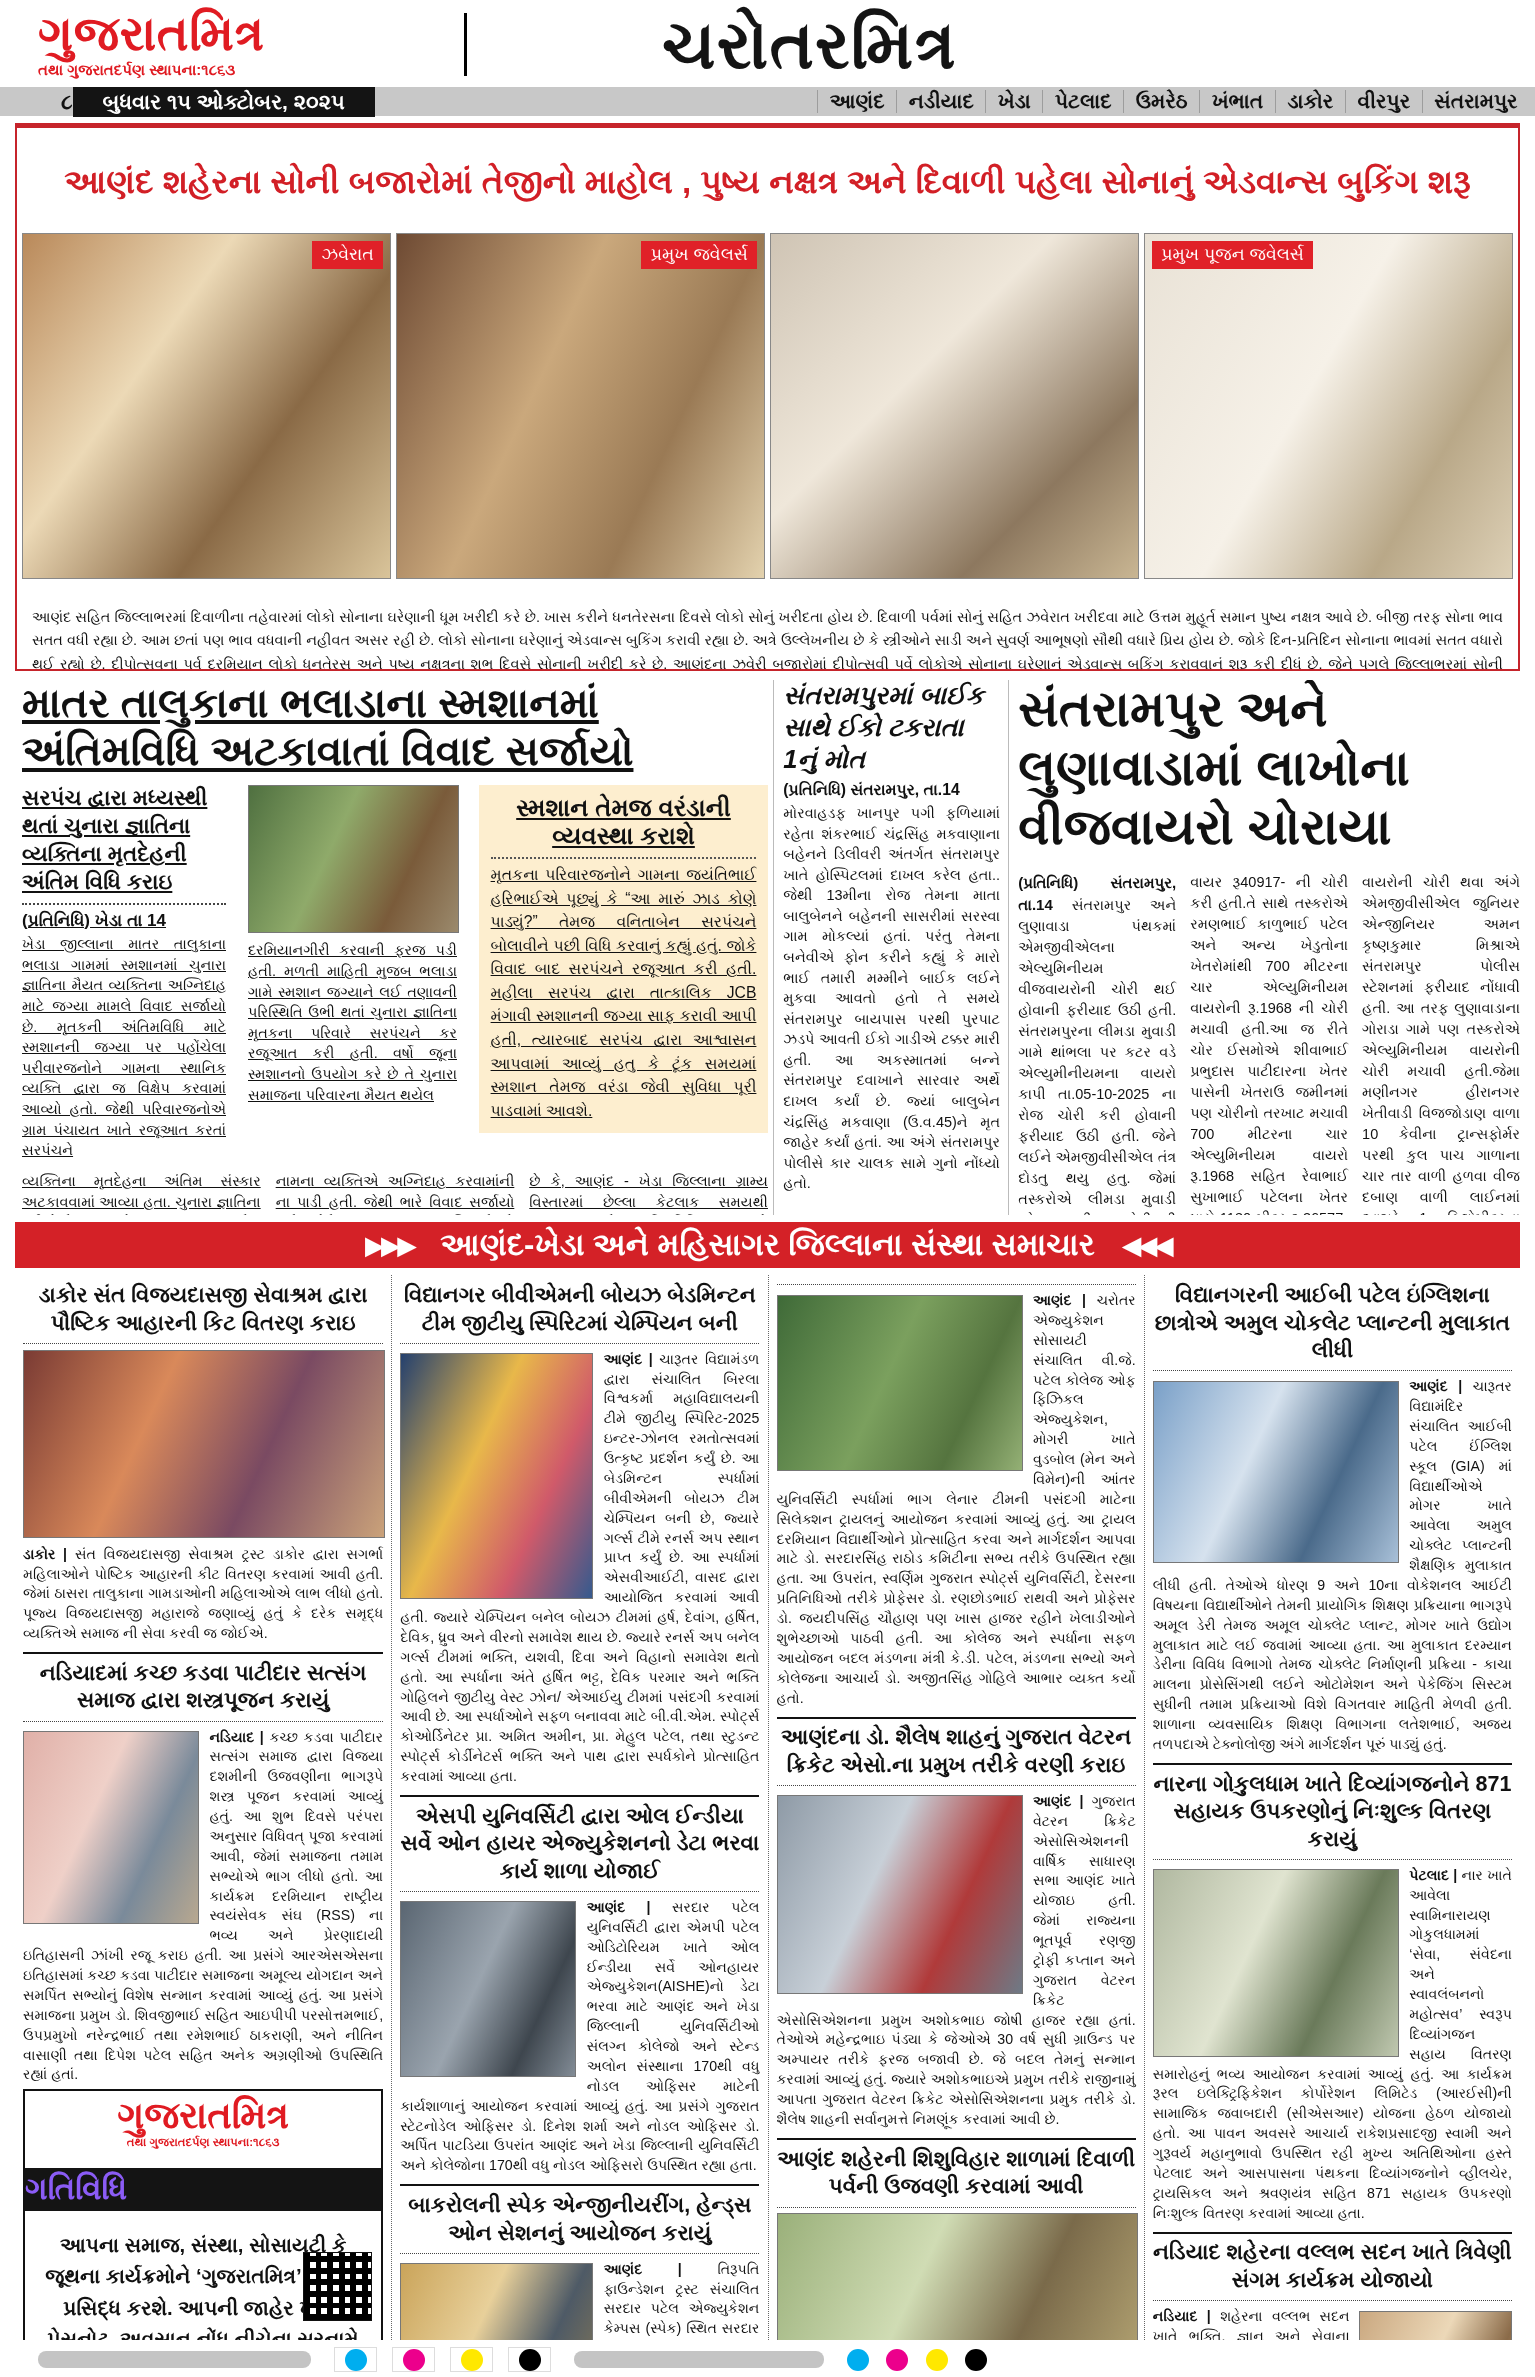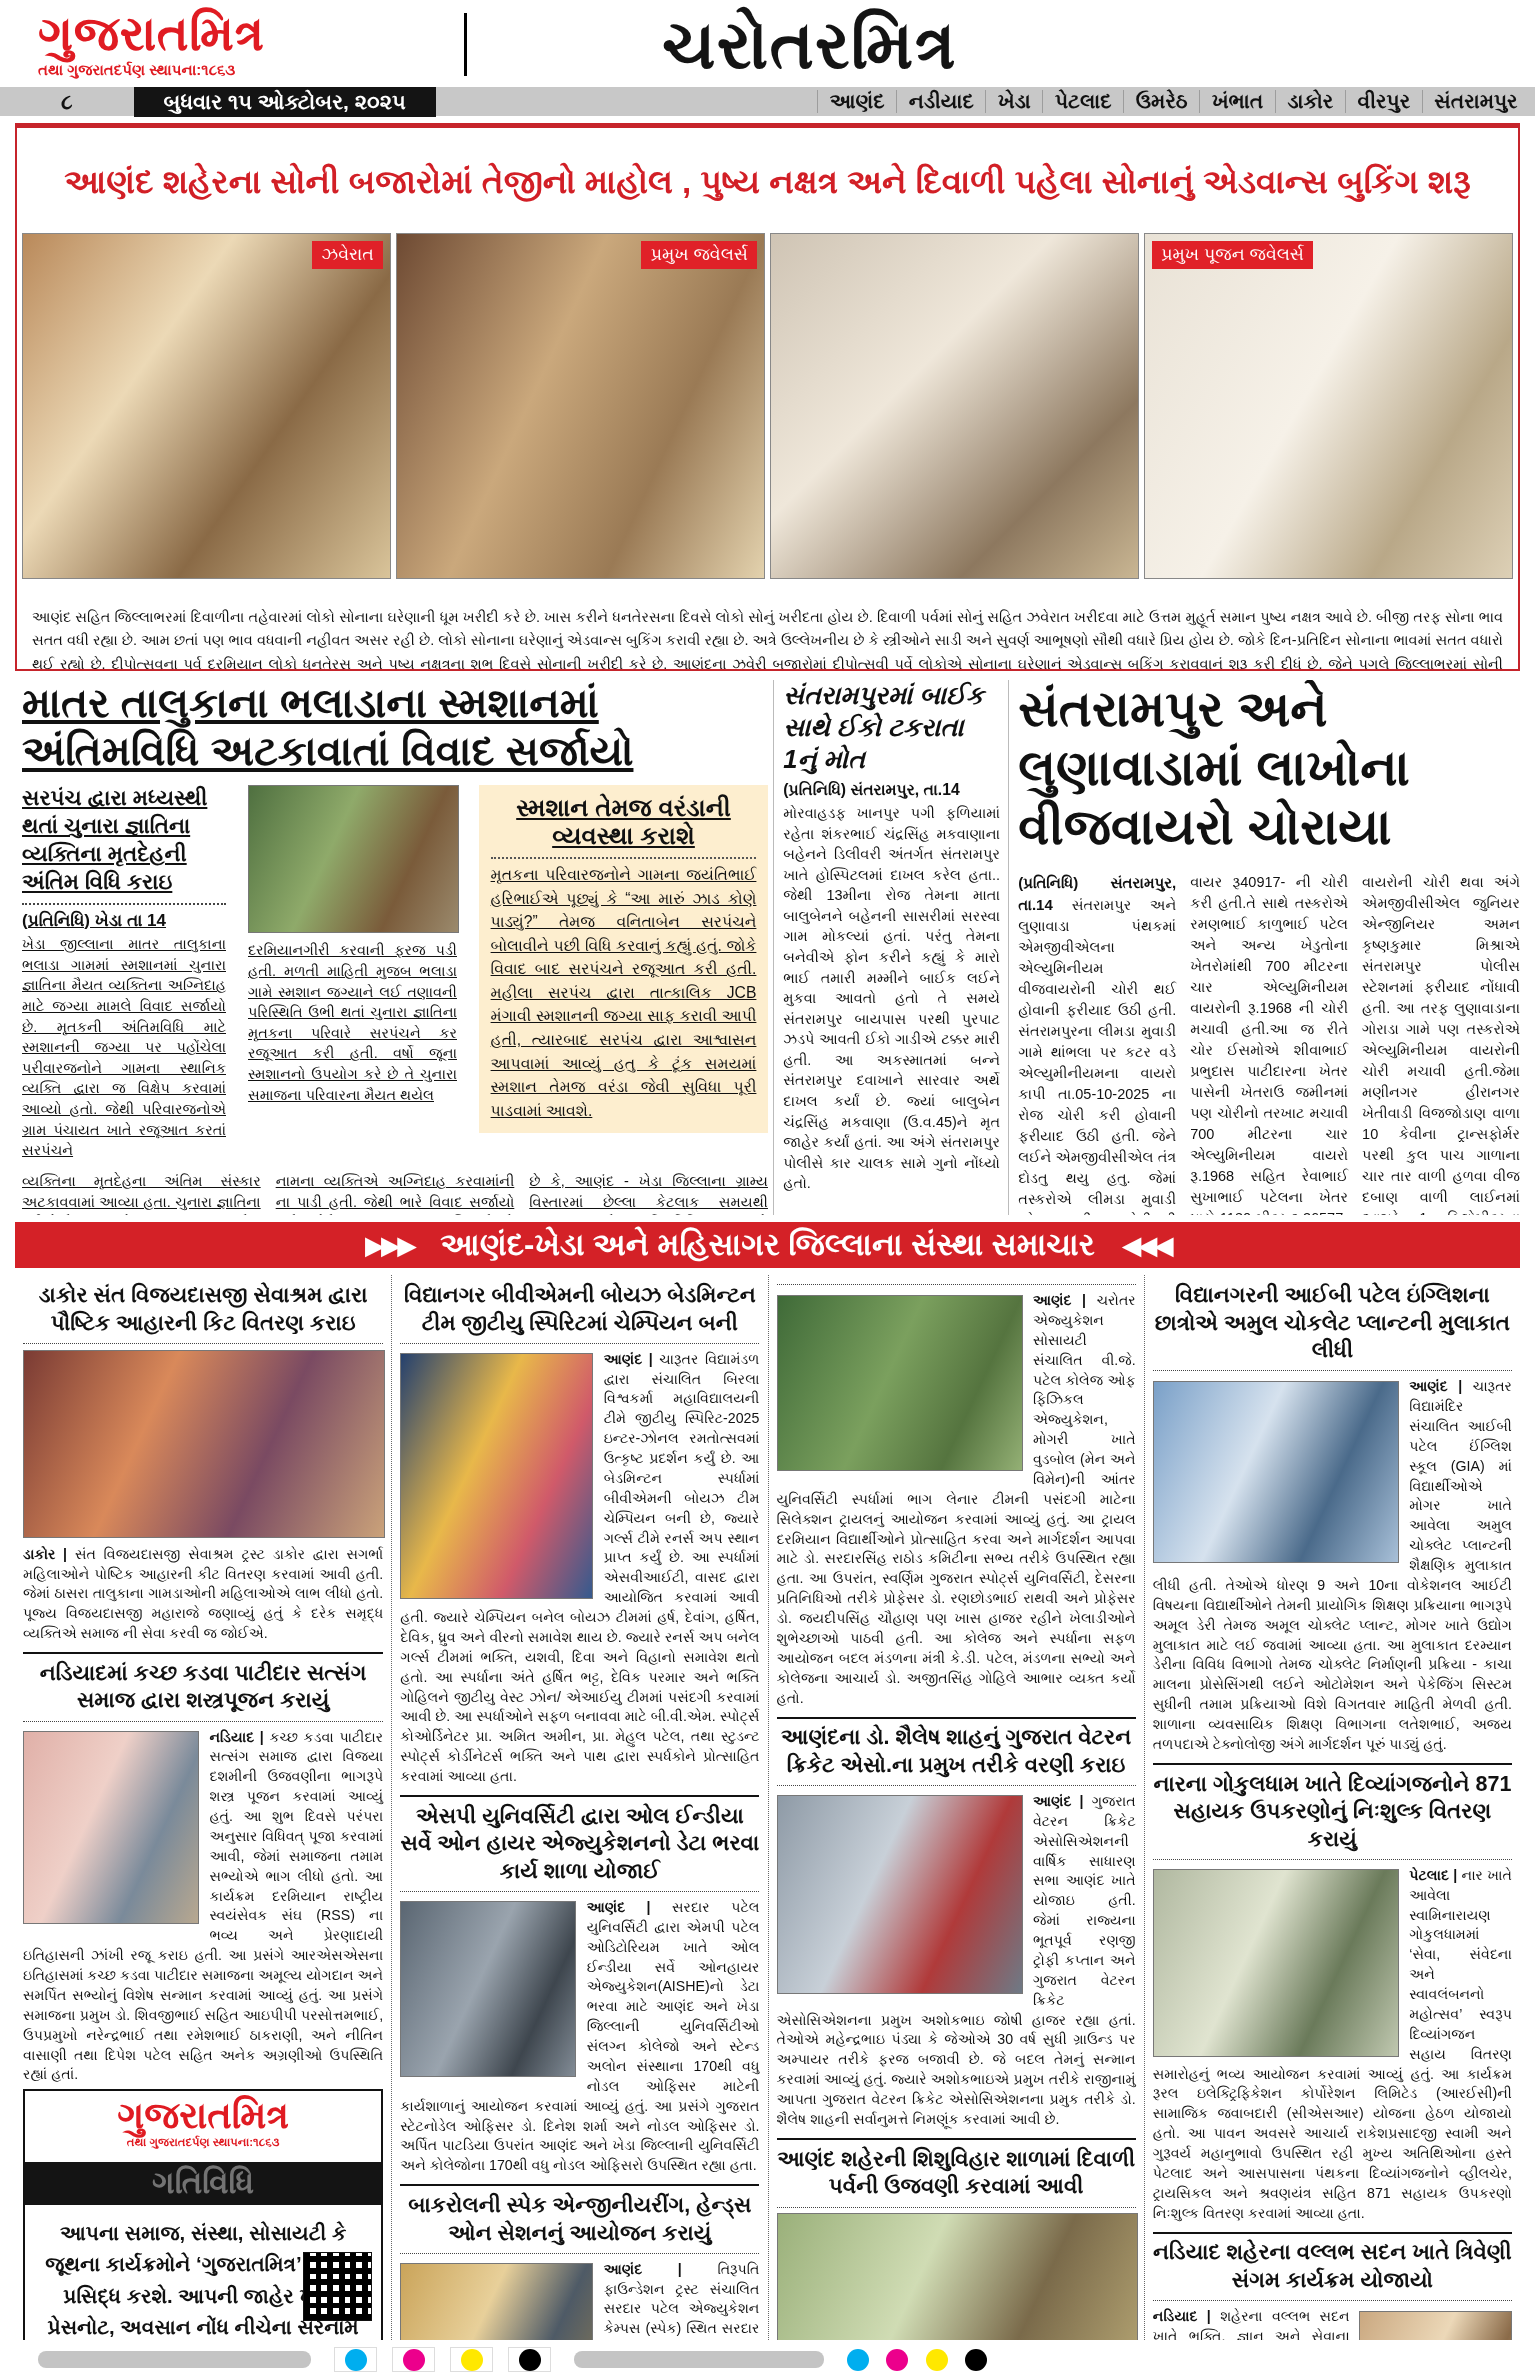--- a/index.html
+++ b/index.html
@@ -19,7 +19,7 @@
   .datebar{position:absolute;top:87px;left:0;right:0;height:29px;background:#c8c8c8;
            display:flex;align-items:center;font-weight:700;}
   .pagenum{font-size:21px;margin-left:61px;}
-  .datebox{background:#141414;color:#fff;font-size:21px;padding:3px 30px;margin-left:61px;}
+  .datebox{background:#141414;color:#fff;font-size:21px;padding:3px 30px;}
   .cities{display:flex;margin-left:auto;margin-right:5.8px;height:100%;align-items:center;}
   .cities span{font-size:20.3px;padding:0 11.6px;border-left:1.2px solid #9d9d9d;white-space:nowrap;}
 

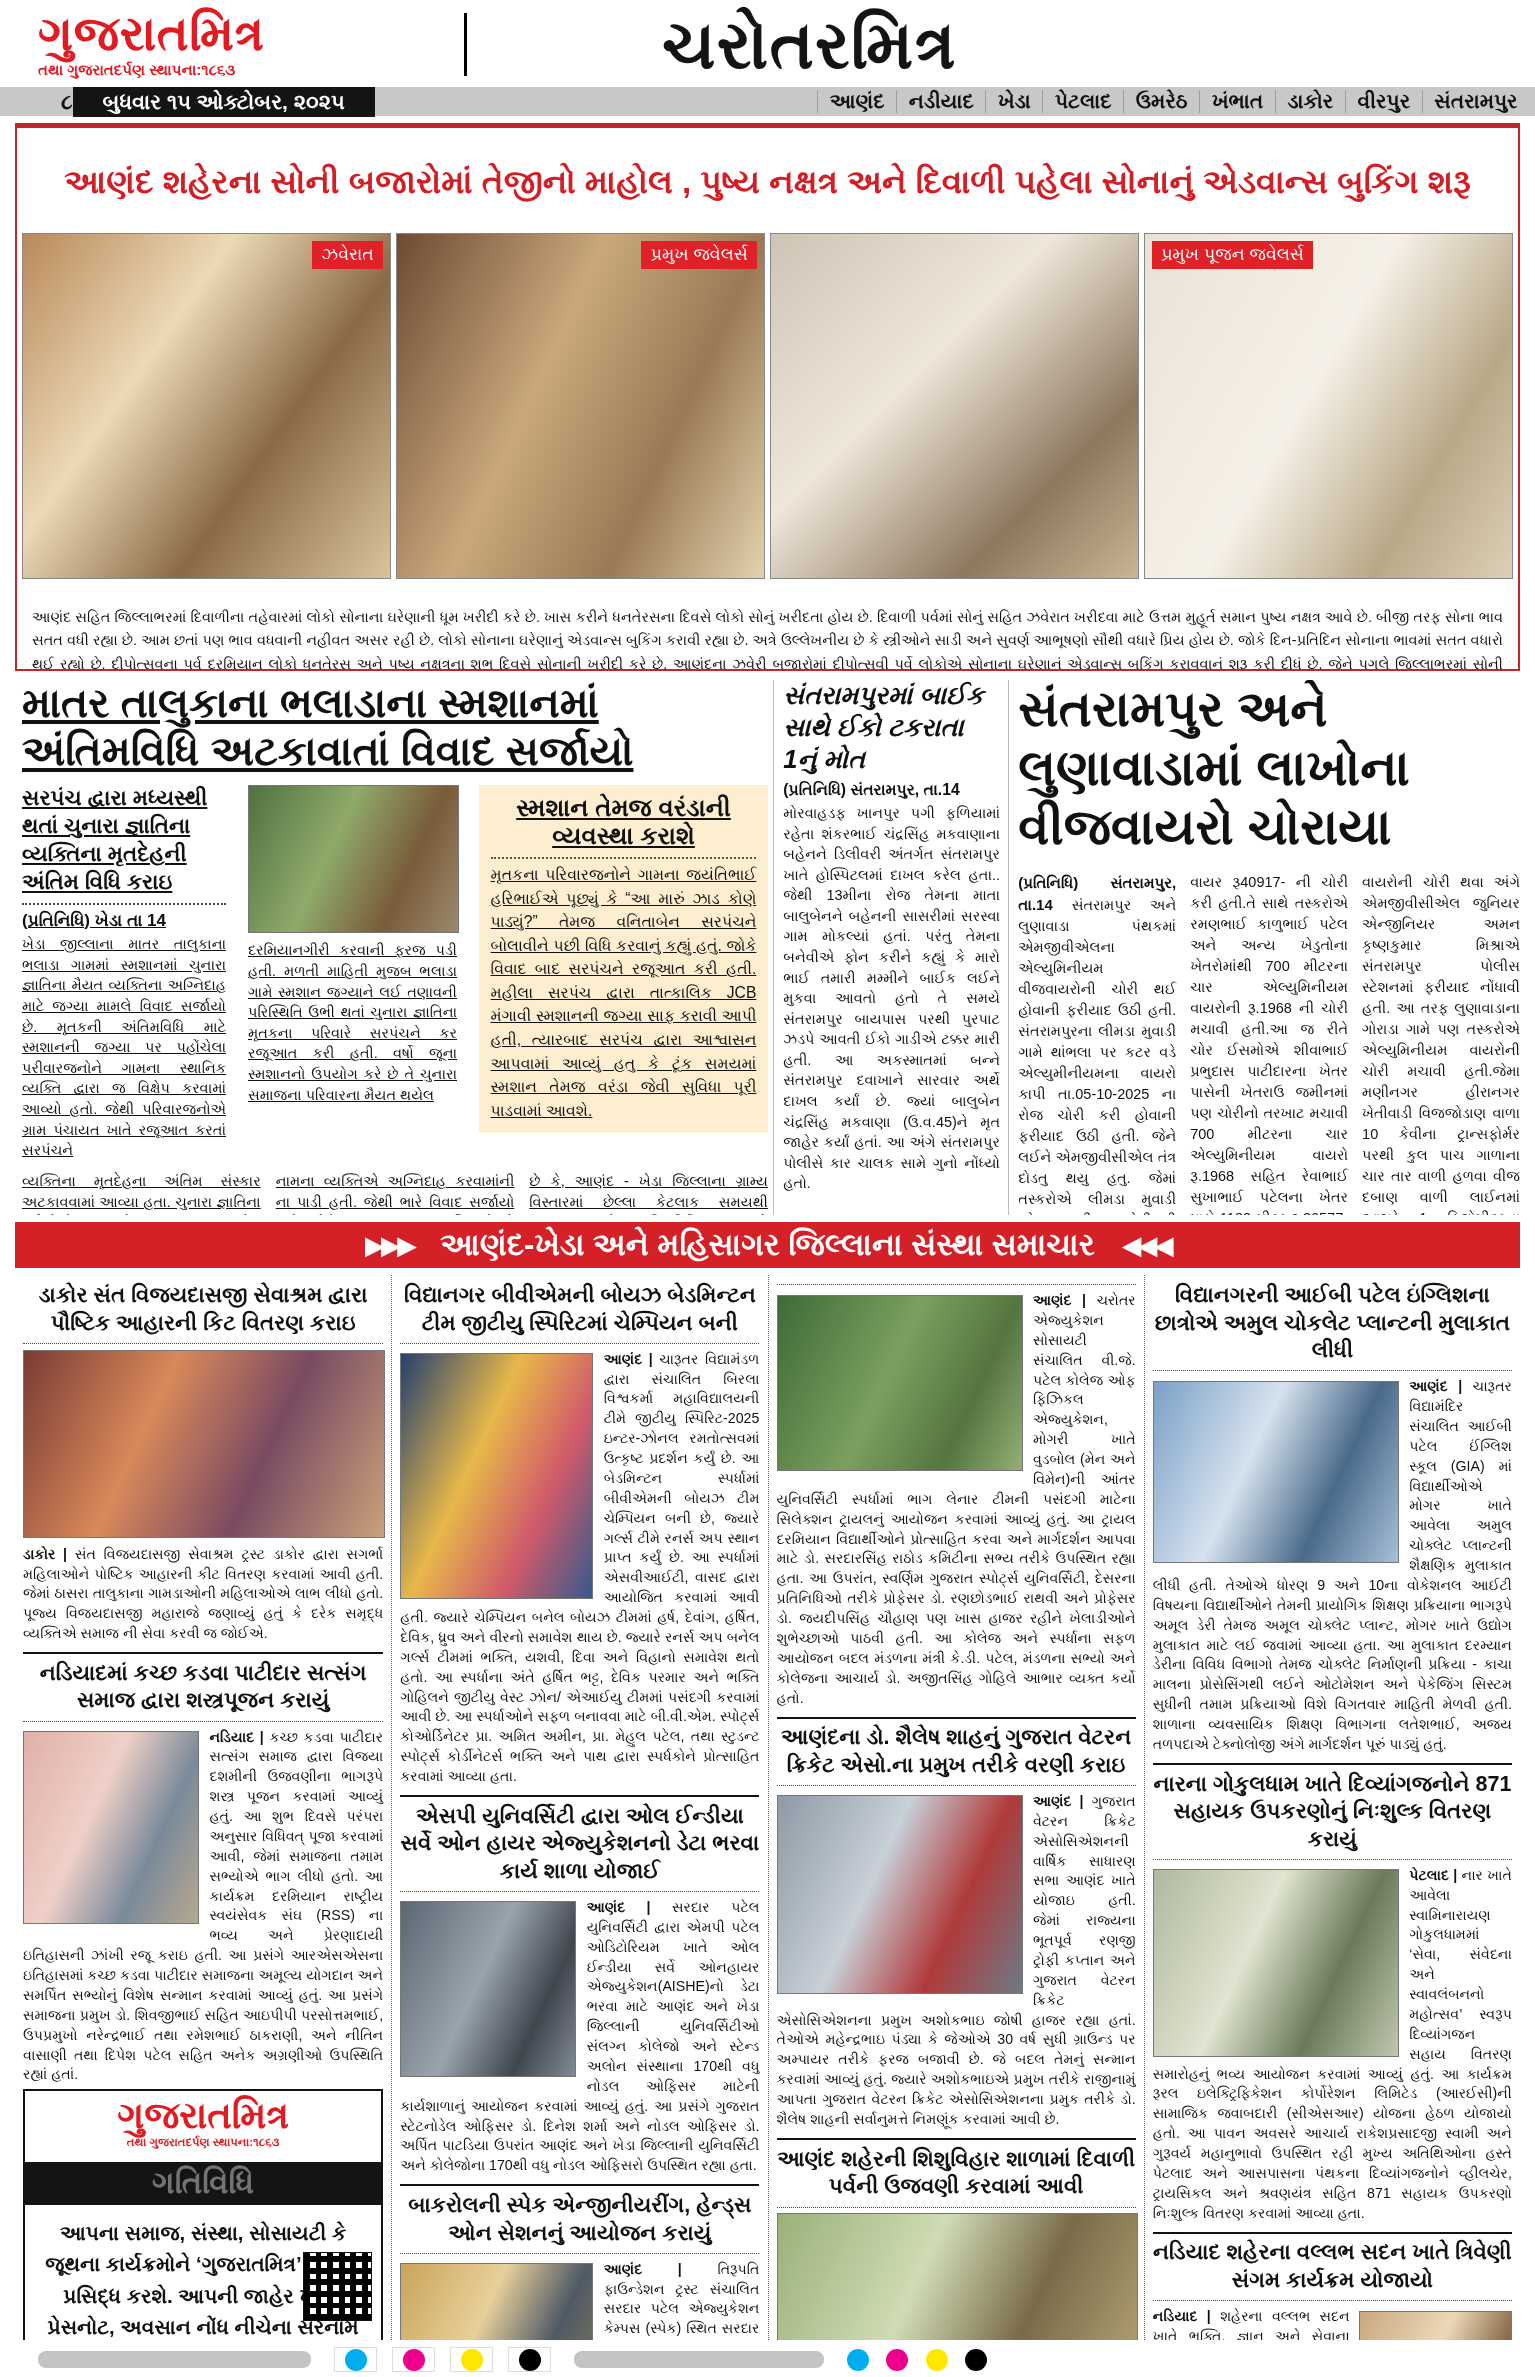--- a/index.html
+++ b/index.html
@@ -106,7 +106,7 @@
   .adbox{border:2.9px solid #111;margin-top:3.5px;padding:5.8px 8.1px 8.1px;position:relative;overflow:hidden;height:302px;box-sizing:border-box;}
   .ad-logo{color:#e01b22;font-size:37px;font-weight:800;text-align:center;line-height:1.0;}
   .ad-tag{color:#e01b22;font-size:11.6px;font-weight:700;text-align:center;margin-top:1.2px;}
-  .ad-band{background:#141414;color:#737373;font-size:31px;font-weight:800;text-align:center;margin:13px -8.1px;padding:3.5px 0;}
+  .ad-band{background:#141414;color:#8b5cf6;font-size:31px;font-weight:800;margin:19px -8.1px;padding:3.5px 0;}
   .ad-msg{font-size:20.3px;font-weight:800;text-align:center;line-height:1.55;margin:5.8px 0 8.1px;}
   .qr{position:absolute;right:9.3px;bottom:68px;width:67px;height:67px;border:1.2px solid #111;
       background:repeating-linear-gradient(90deg,#000 0 5.8px,transparent 5.8px 11.6px),

